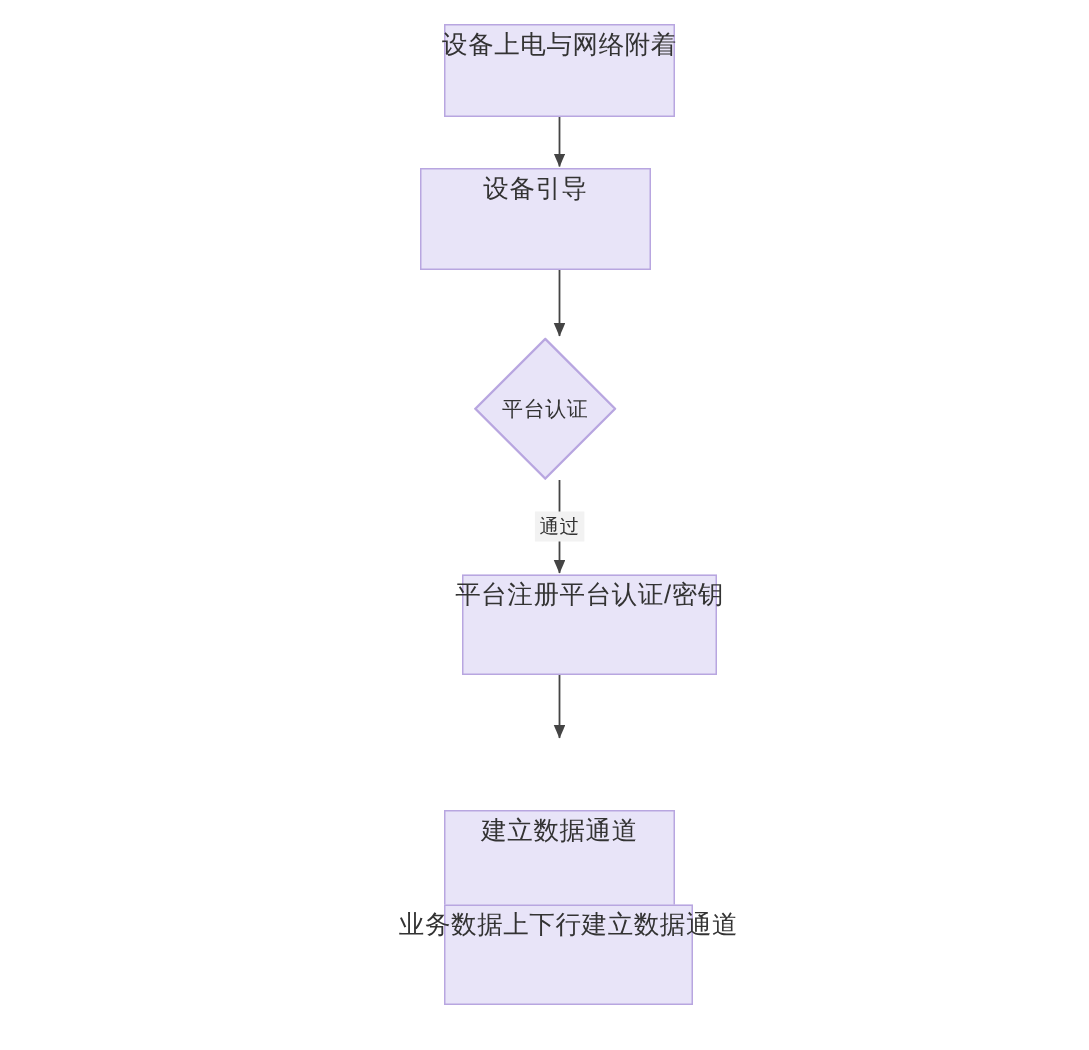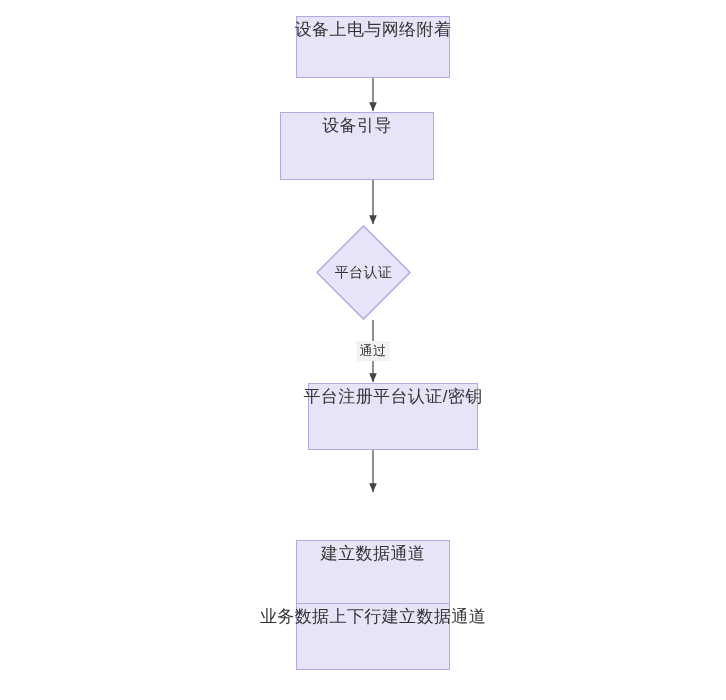--- a/index.html
+++ b/index.html
@@ -126,7 +126,7 @@
     <span class="line">建立数据通道</span>
   </div>
 
-  <div class="node" style="left: 296px; top: 603px; width: 154px; height: 67px;">
+  <div class="node" style="left: 296px; top: 603px; width: 166px; height: 67px;">
     <span class="line">业务数据上下行</span>
     <span class="line">建立数据通道</span>
   </div>

